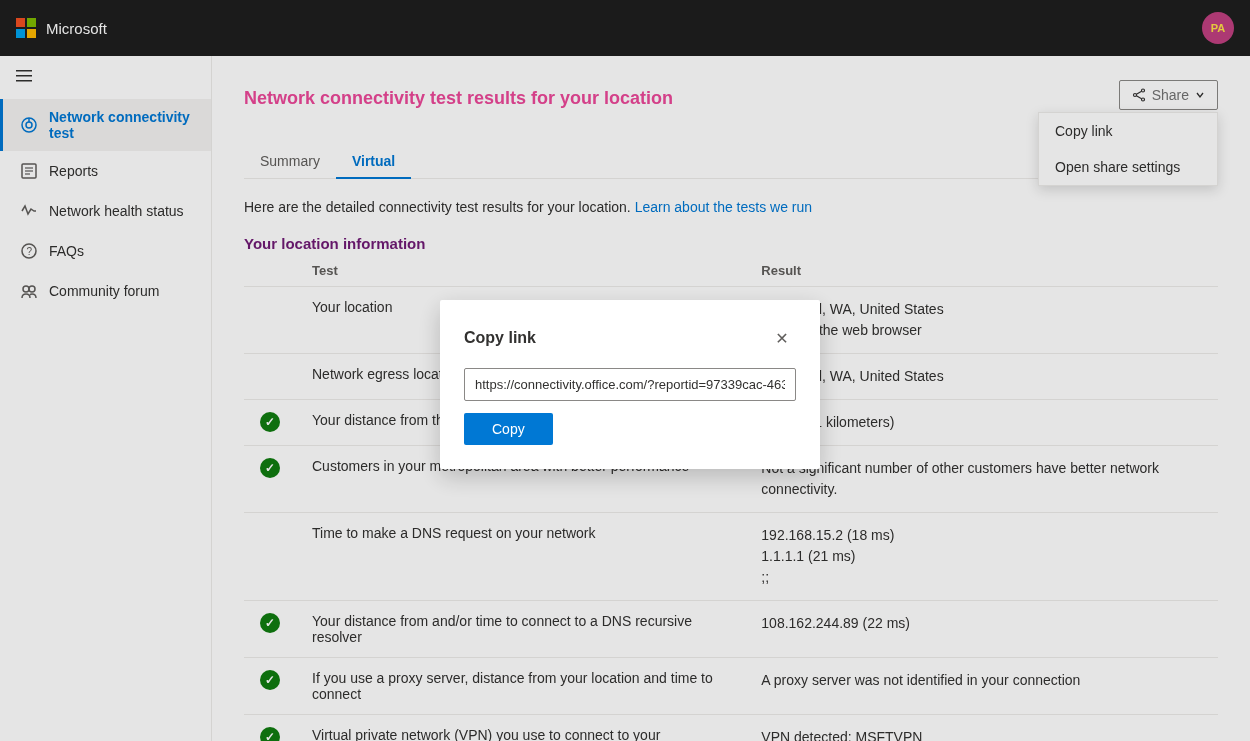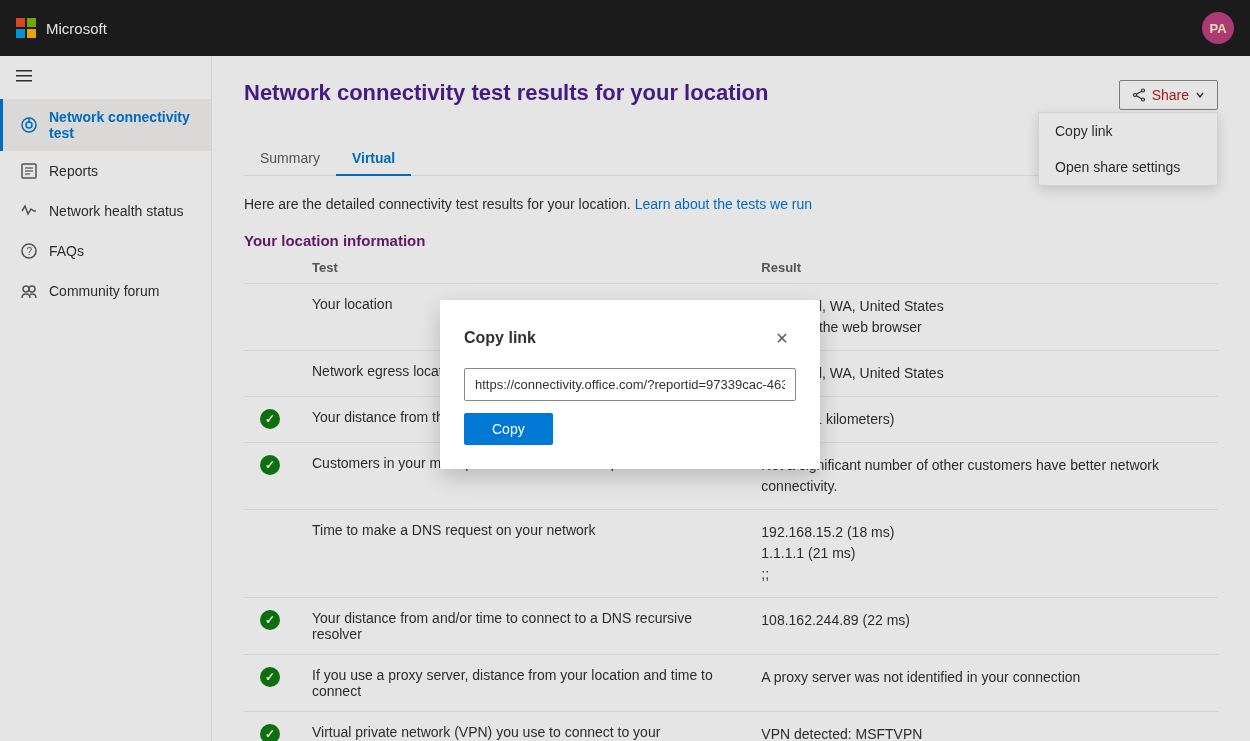--- a/index.html
+++ b/index.html
@@ -23,7 +23,7 @@
     .ms-logo-sq:nth-child(3) { background: #00a4ef; }
     .ms-logo-sq:nth-child(4) { background: #ffb900; }
     .topbar-brand { color: #fff; font-size: 15px; font-weight: 400; }
-    .avatar { width: 32px; height: 32px; border-radius: 50%; background: #c04080; color: #fef9c3; display: flex; align-items: center; justify-content: center; font-size: 13px; font-weight: 600; }
+    .avatar { width: 32px; height: 32px; border-radius: 50%; background: #c04080; color: #fde047; display: flex; align-items: center; justify-content: center; font-size: 11px; font-weight: 600; }
 
     
     .layout { display: flex; flex: 1; overflow: hidden; }

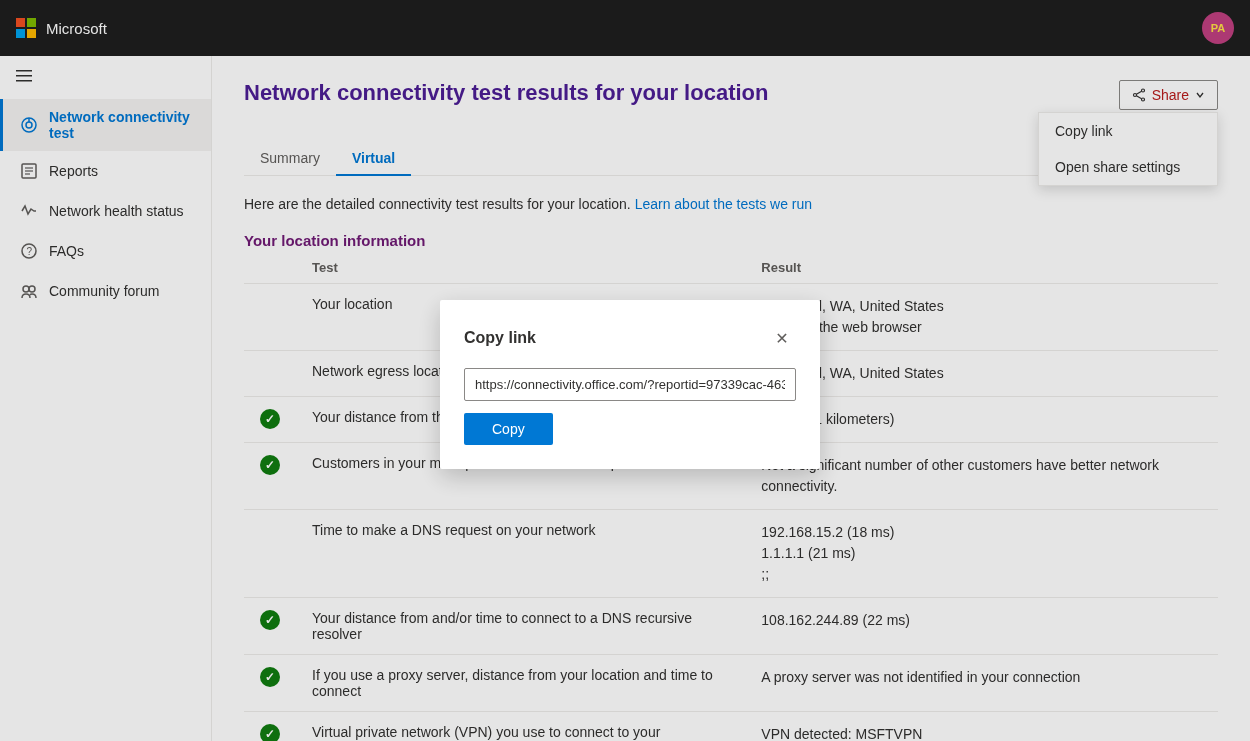--- a/index.html
+++ b/index.html
@@ -71,10 +71,11 @@
       position: relative;
     }
     .page-title {
-      font-size: 22px;
+      font-size: 18px;
       font-weight: 600;
-      color: #4c1d95;
+      color: #ec4899;
       margin-bottom: 16px;
+      margin-top: 8px;
     }
     .tabs {
       display: flex;

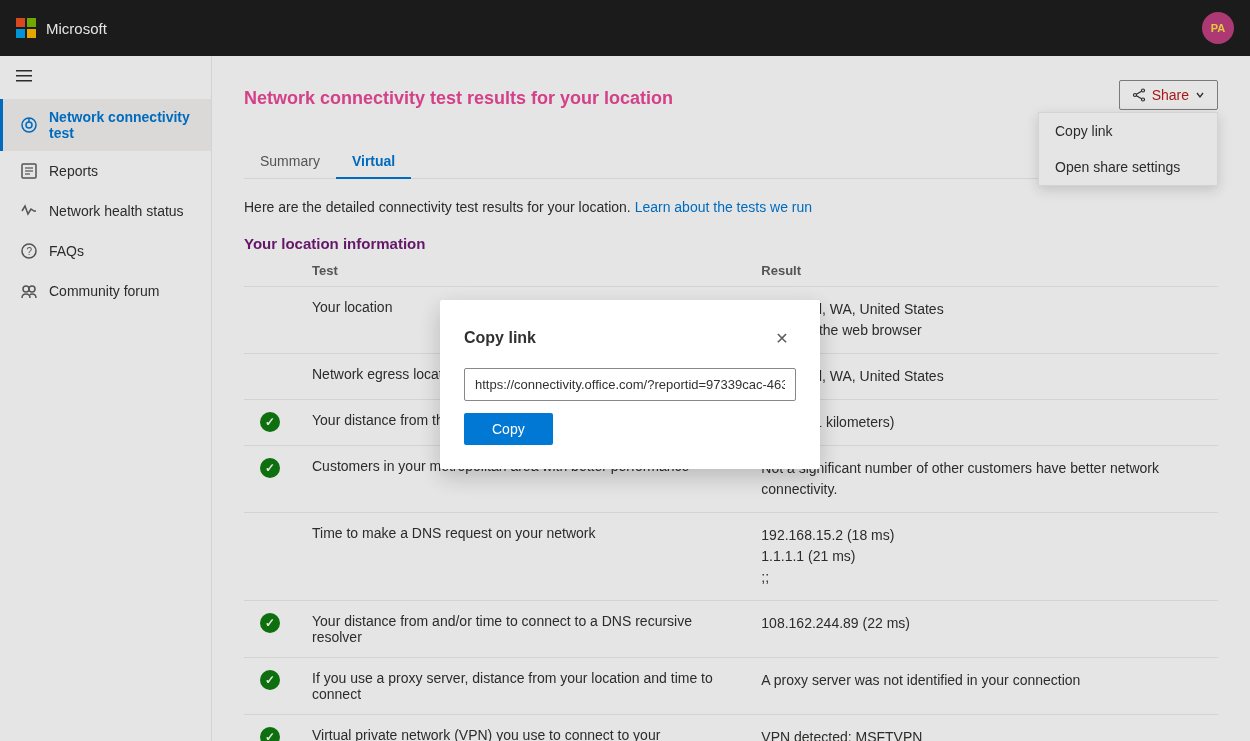--- a/index.html
+++ b/index.html
@@ -116,7 +116,7 @@
       padding: 6px 12px;
       cursor: pointer;
       font-size: 14px;
-      color: #b91c1c;
+      color: #737373;
       border-radius: 2px;
     }
     .share-dropdown {

